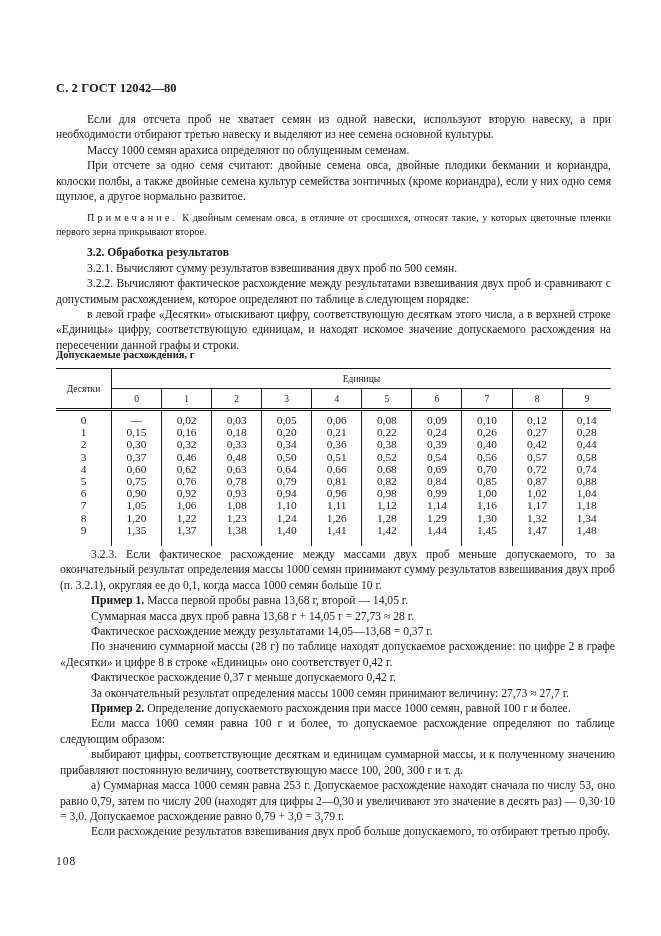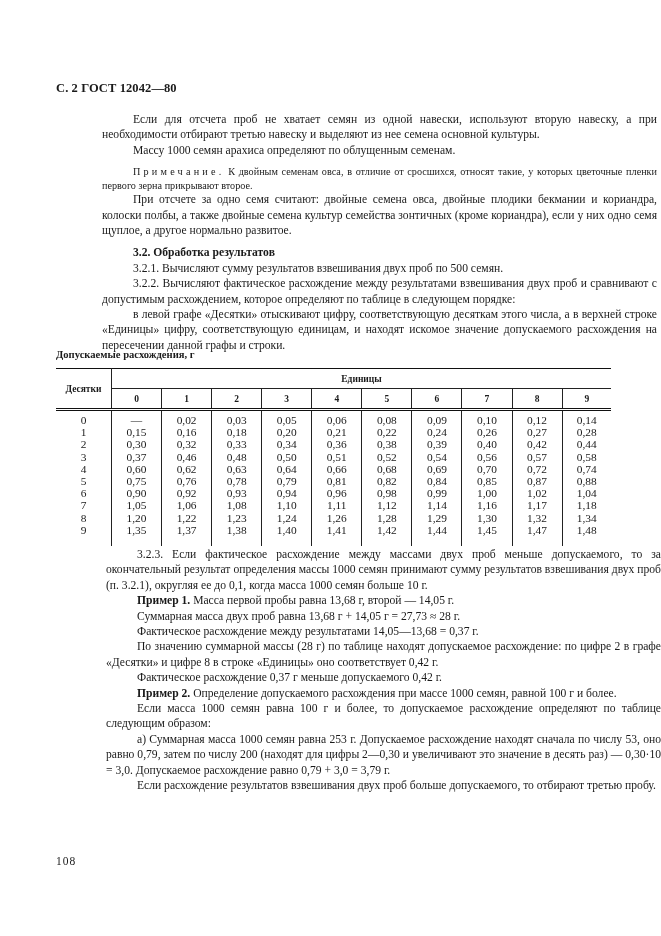--- a/index.html
+++ b/index.html
@@ -7,7 +7,7 @@
          font-family:"Liberation Serif", "DejaVu Serif", serif; color:#1a1a1a; }
   .page { position:absolute; left:56px; top:0; width:555px; }
   .header { position:absolute; top:81px; left:0; font-weight:bold; font-size:12.5px; letter-spacing:0.1px; }
-  .text { font-size:11.6px; line-height:15.4px; text-align:justify;margin-left:46px; }
+  .text { font-size:11.6px; line-height:15.4px; text-align:justify; }
   .p { margin:0; text-indent:31px; }
   .block1 { position:absolute; top:112px; left:0; width:555px; }
   .note { font-size:10.2px; line-height:13.5px; margin-top:7px; }

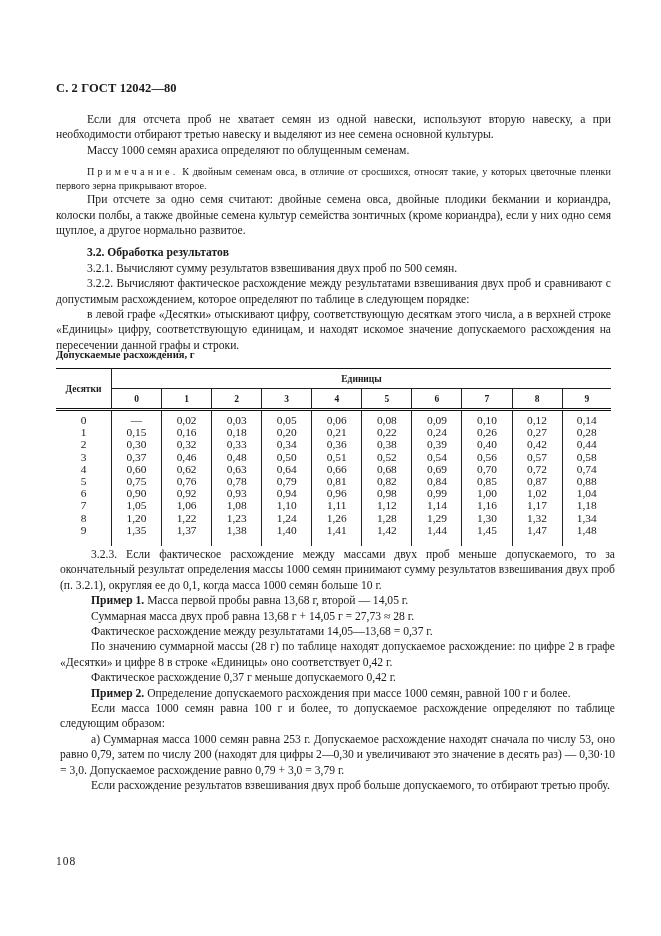--- a/index.html
+++ b/index.html
@@ -44,9 +44,9 @@
   <div class="block1 text">
     <p class="p">Если для отсчета проб не хватает семян из одной навески, используют вторую навеску, а при необходимости отбирают третью навеску и выделяют из нее семена основной культуры.</p>
     <p class="p">Массу 1000 семян арахиса определяют по облущенным семенам.</p>
+    <p class="p">При отсчете за одно семя считают: двойные семена овса, двойные плодики бекмании и кориандра, колоски полбы, а также двойные семена культур семейства зонтичных (кроме кориандра), если у них одно семя щуплое, а другое нормально развитое.</p>
+
     <p class="p note"><span class="spaced">Примечание.</span> <span>К двойным семенам овса, в отличие от сросшихся, относят такие, у которых цветочные пленки первого зерна прикрывают второе.</span></p>
-
-    <p class="p">При отсчете за одно семя считают: двойные семена овса, двойные плодики бекмании и кориандра, колоски полбы, а также двойные семена культур семейства зонтичных (кроме кориандра), если у них одно семя щуплое, а другое нормально развитое.</p>
 
     <p class="p sec-title">3.2. Обработка результатов</p>
     <p class="p">3.2.1. Вычисляют сумму результатов взвешивания двух проб по 500 семян.</p>

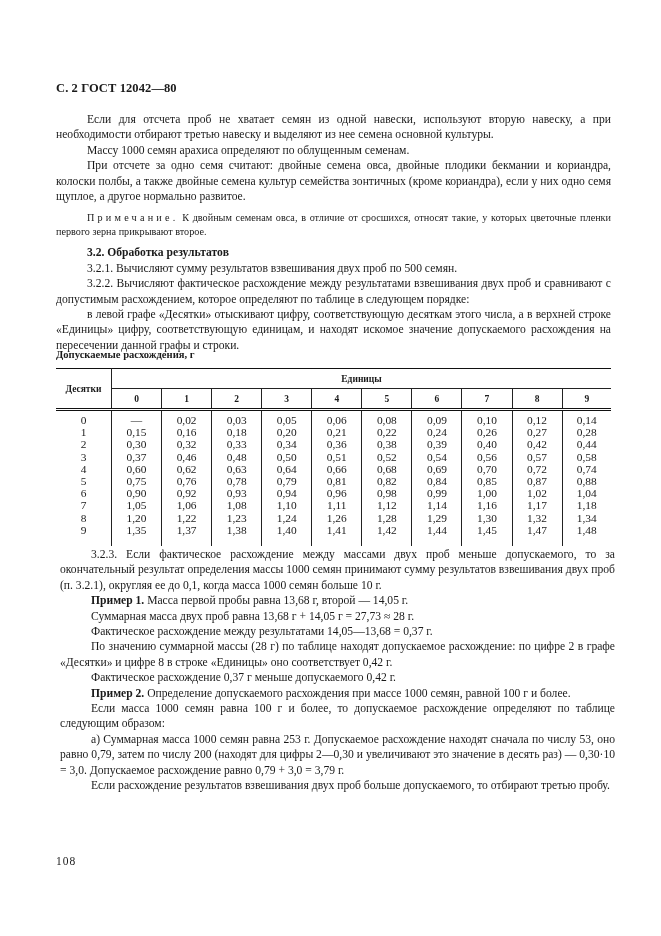--- a/index.html
+++ b/index.html
@@ -18,7 +18,7 @@
                  font-weight:bold; font-size:10.6px; }
   table.grid { position:absolute; top:368px; left:0; width:555px; border-collapse:collapse;
                font-size:11.4px; }
-  table.grid th { font-weight:bold; font-size:9.5px; height:19px; padding:0; }
+  table.grid th { font-weight:normal; font-size:9.5px; height:19px; padding:0; }
   table.grid td { padding:0; text-align:center; height:12.2px; line-height:12.2px; }
   table.grid .top-rule th { border-top:1.3px solid #111; }
   .dec-head { width:55px; border-right:1px solid #222; }

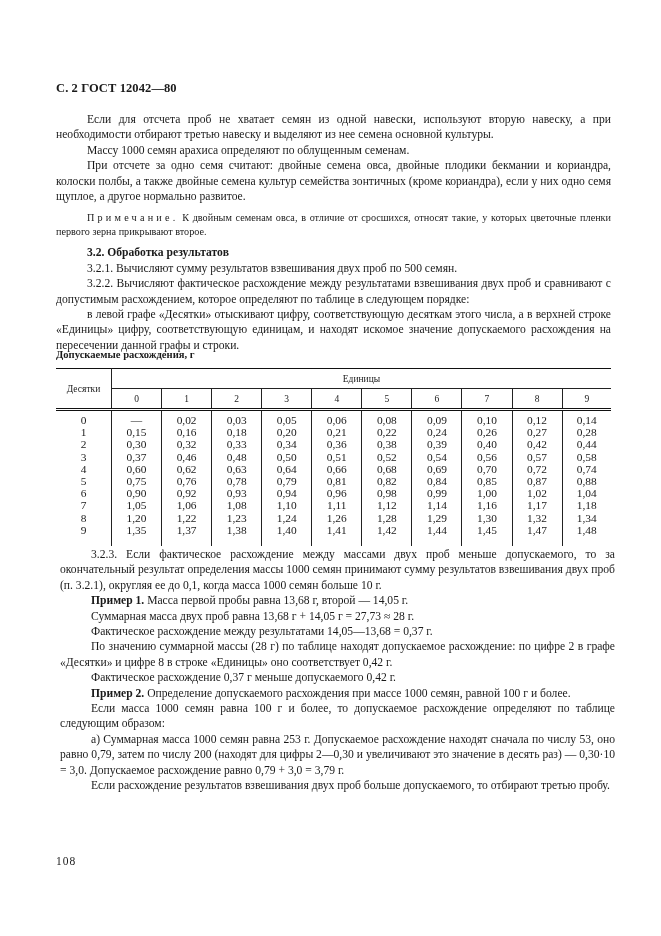--- a/index.html
+++ b/index.html
@@ -216,6 +216,7 @@
     <p class="p">Фактическое расхождение между результатами 14,05—13,68 = 0,37 г.</p>
     <p class="p">По значению суммарной массы (28 г) по таблице находят допускаемое расхождение: по цифре 2 в графе «Десятки» и цифре 8 в строке «Единицы» оно соответствует 0,42 г.</p>
     <p class="p">Фактическое расхождение 0,37 г меньше допускаемого 0,42 г.</p>
+    <p class="p">За окончательный результат определения массы 1000 семян принимают величину: 27,73 ≈ 27,7 г.</p>
     <p class="p"><span class="b">Пример 2.</span><span> Определение допускаемого расхождения при массе 1000 семян, равной 100 г и более.</span></p>
     <p class="p">Если масса 1000 семян равна 100 г и более, то допускаемое расхождение определяют по таблице следующим образом:</p>
     <p class="p">а) Суммарная масса 1000 семян равна 253 г. Допускаемое расхождение находят сначала по числу 53, оно равно 0,79, затем по числу 200 (находят для цифры 2—0,30 и увеличивают это значение в десять раз) — 0,30·10 = 3,0. Допускаемое расхождение равно 0,79 + 3,0 = 3,79 г.</p>

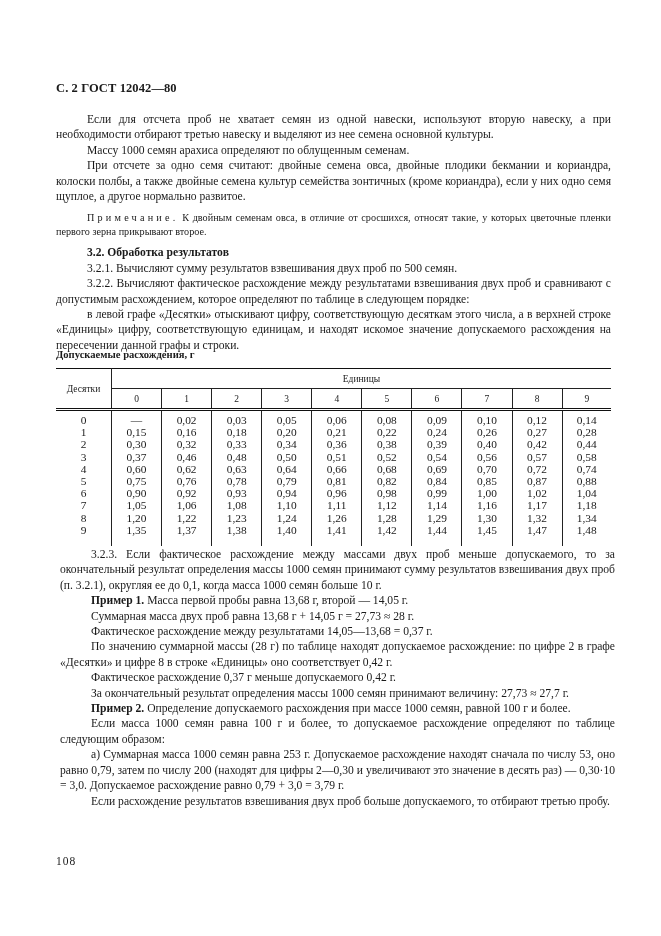--- a/index.html
+++ b/index.html
@@ -219,6 +219,7 @@
     <p class="p">За окончательный результат определения массы 1000 семян принимают величину: 27,73 ≈ 27,7 г.</p>
     <p class="p"><span class="b">Пример 2.</span><span> Определение допускаемого расхождения при массе 1000 семян, равной 100 г и более.</span></p>
     <p class="p">Если масса 1000 семян равна 100 г и более, то допускаемое расхождение определяют по таблице следующим образом:</p>
+    <p class="p">выбирают цифры, соответствующие десяткам и единицам суммарной массы, и к полученному значению прибавляют постоянную величину, соответствующую массе 100, 200, 300 г и т. д.</p>
     <p class="p">а) Суммарная масса 1000 семян равна 253 г. Допускаемое расхождение находят сначала по числу 53, оно равно 0,79, затем по числу 200 (находят для цифры 2—0,30 и увеличивают это значение в десять раз) — 0,30·10 = 3,0. Допускаемое расхождение равно 0,79 + 3,0 = 3,79 г.</p>
     <p class="p">Если расхождение результатов взвешивания двух проб больше допускаемого, то отбирают третью пробу.</p>
   </div>

